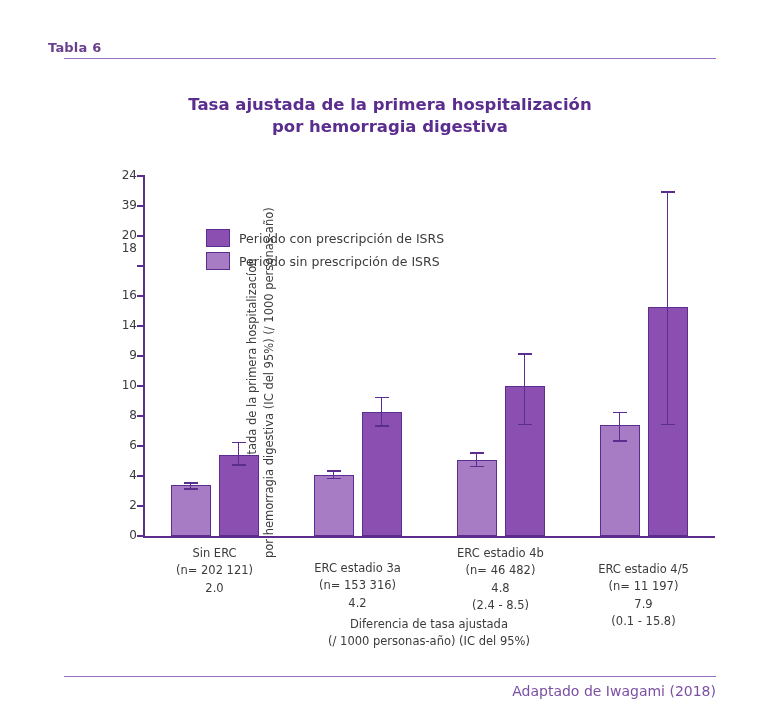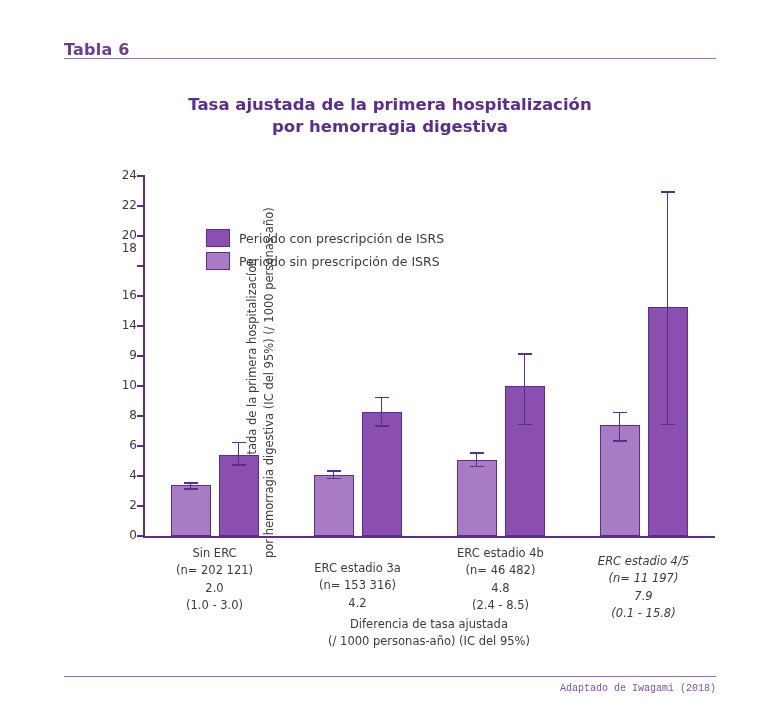--- a/index.html
+++ b/index.html
@@ -23,9 +23,9 @@
   
   .tabla-label {
     position: absolute;
-    left: 64px;
+    left: 48px;
     top: 40px;
-    font-size: 16px;
+    font-size: 13px;
     font-weight: bold;
     color: #6a3f8f;
     letter-spacing: 0.2px;

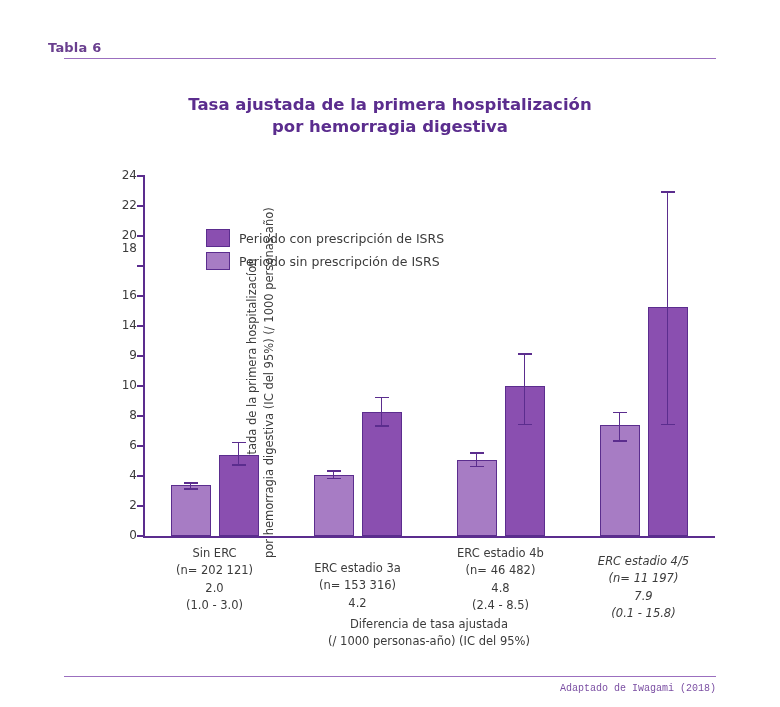--- a/index.html
+++ b/index.html
@@ -257,7 +257,7 @@
       </div>
       <div class="ytick" style="top: 205px;"></div>
       <div class="ytick-wrap" style="top: 198px;">
-        <div class="ytick-label">22</div>
+        <div class="ytick-label">39</div>
       </div>
       <div class="ytick" style="top: 175px;"></div>
       <div class="ytick-wrap" style="top: 168px;">

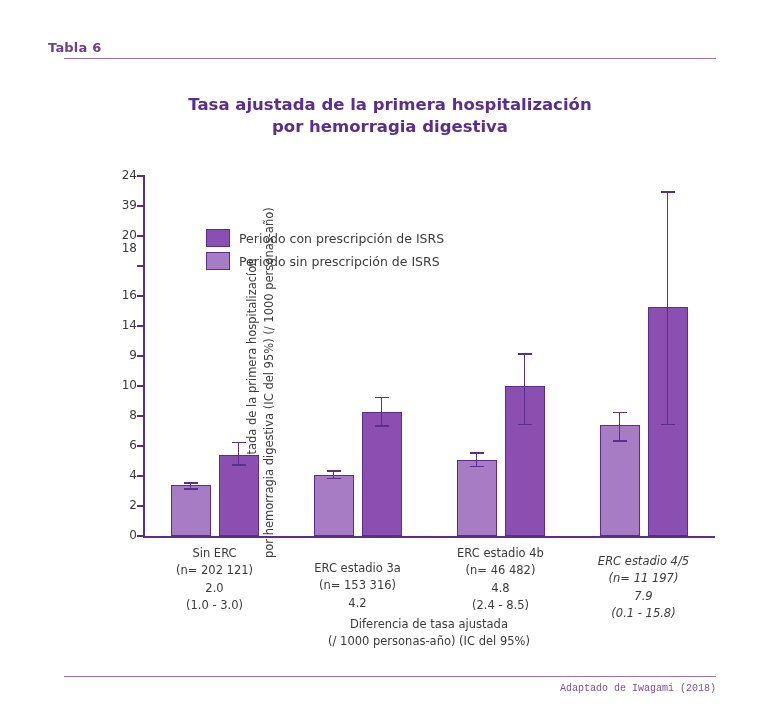--- a/index.html
+++ b/index.html
@@ -329,7 +329,7 @@
         <div>4.8</div>
         <div>(2.4 - 8.5)</div>
       </div>
-      <div class="xgroup" style="left: 429px; top: 8px; width: 143px; font-style: italic;">
+      <div class="xgroup" style="left: 429px; top: 16px; width: 143px;">
         <div>ERC estadio 4/5</div>
         <div>(n= 11 197)</div>
         <div>7.9</div>

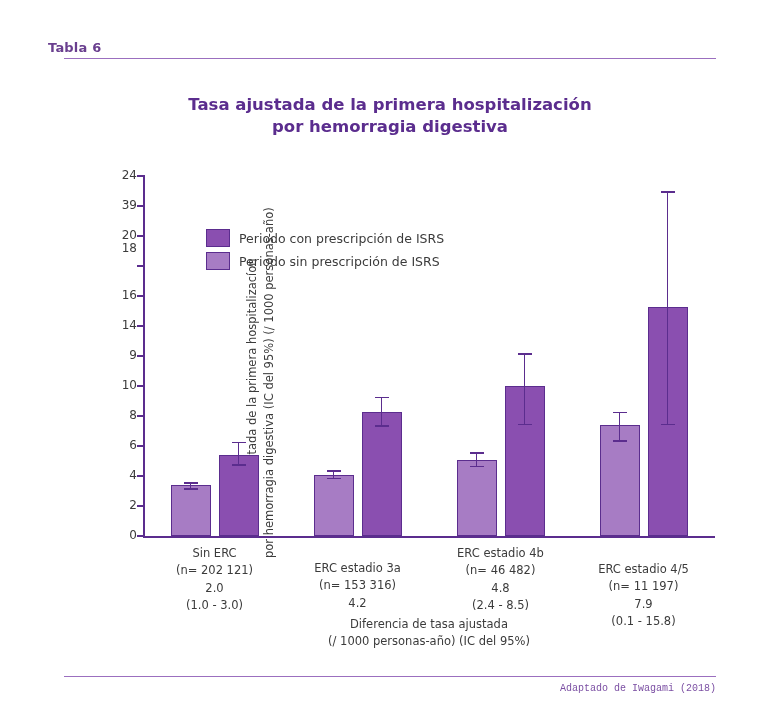--- a/index.html
+++ b/index.html
@@ -316,7 +316,6 @@
         <div>Sin ERC</div>
         <div>(n= 202 121)</div>
         <div>2.0</div>
-        <div>(1.0 - 3.0)</div>
       </div>
       <div class="xgroup" style="left: 143px; top: 0px; width: 143px; margin-top: 15px;">
         <div>ERC estadio 3a</div>

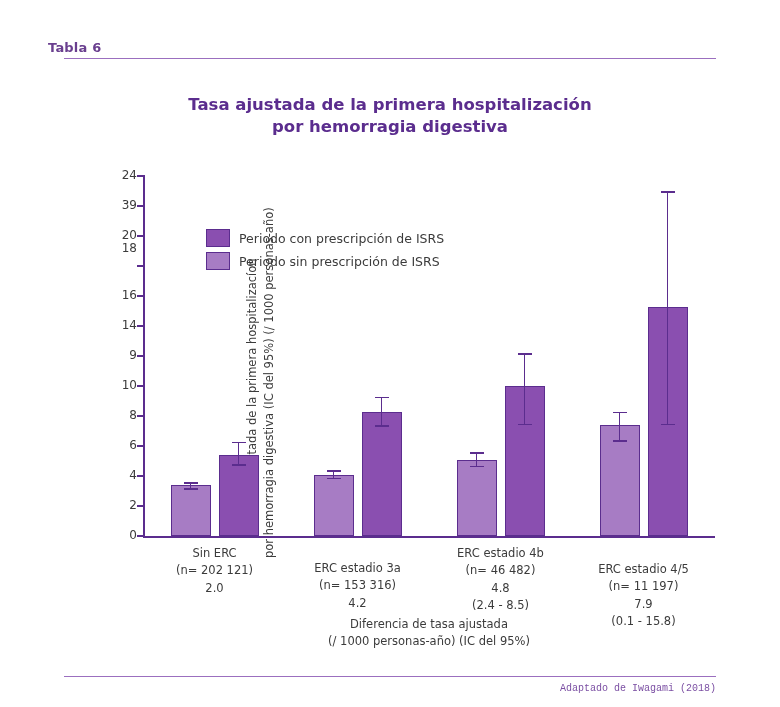--- a/index.html
+++ b/index.html
@@ -50,10 +50,9 @@
     position: absolute;
     right: 64px;
     top: 683px;
-    font-size: 10px;
+    font-size: 14px;
     color: #7b4fa3;
     text-align: left;
-    font-family: Liberation Mono, monospace;
   }
   
   .chart-title {

